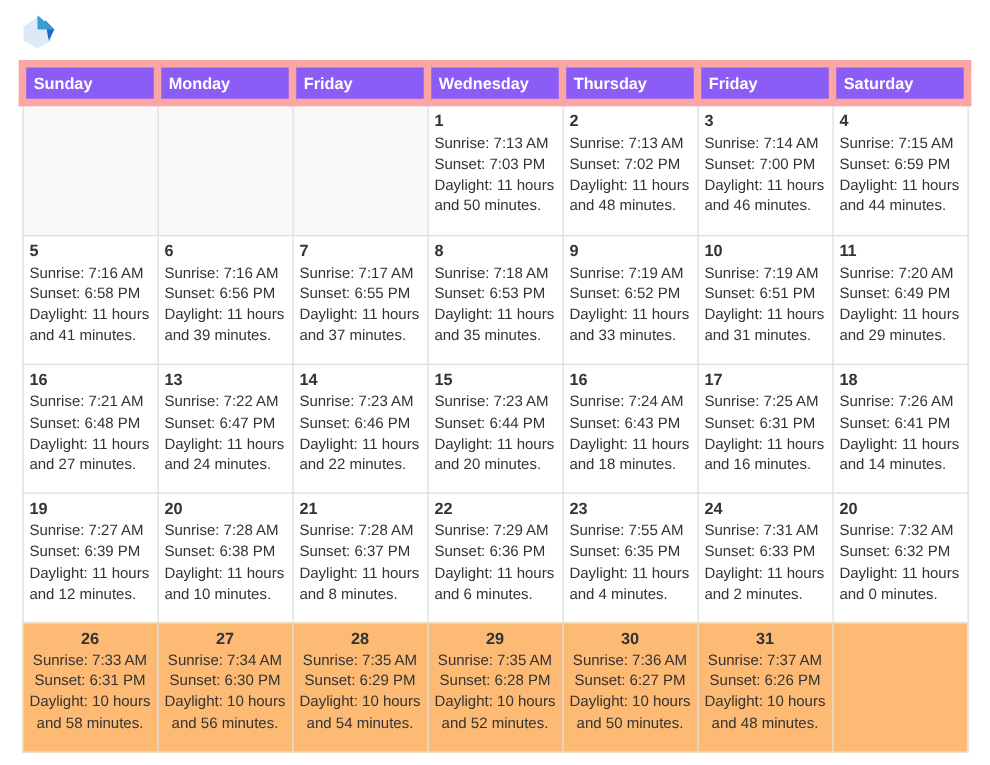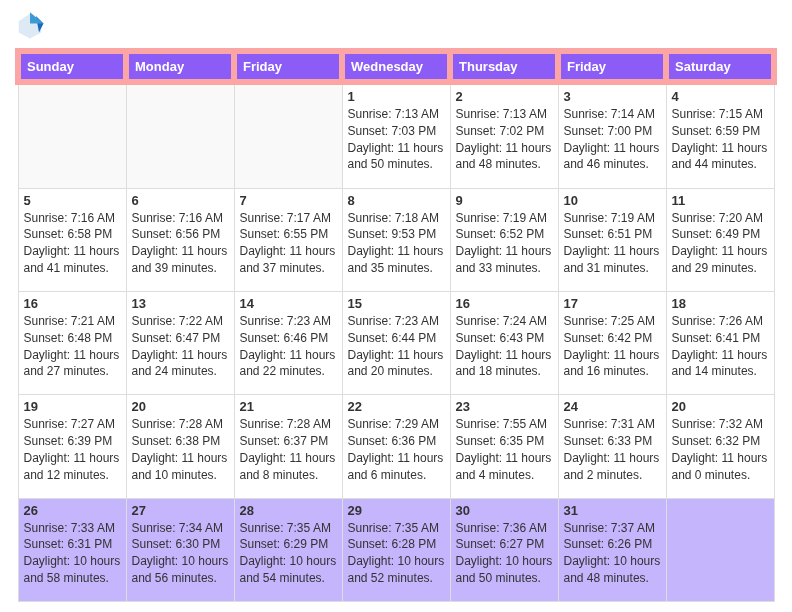--- a/index.html
+++ b/index.html
@@ -181,7 +181,7 @@
           <td>
             <span class="day-num">8</span>
             <div class="cell-text">Sunrise: 7:18 AM
-Sunset: 9:53 PM
+Sunset: 6:53 PM
 Daylight: 11 hours and 35 minutes.</div>
           </td>
           <td>

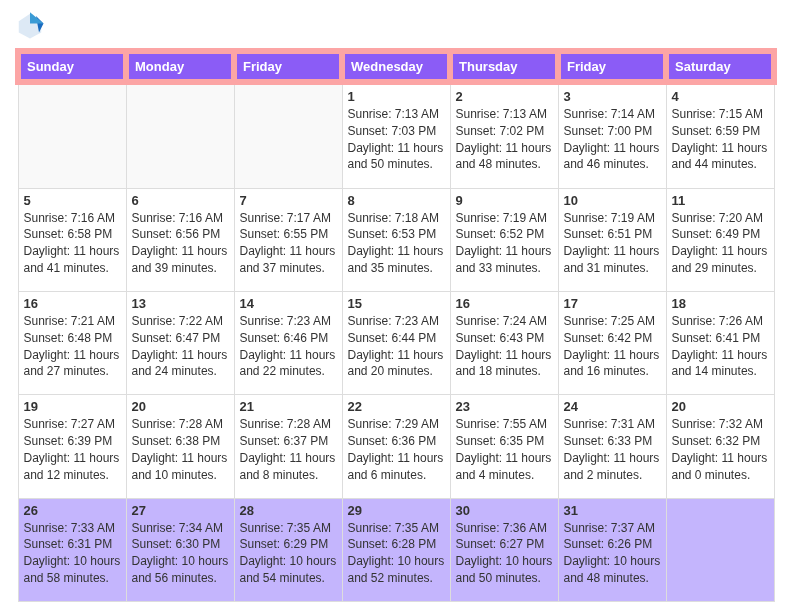--- a/index.html
+++ b/index.html
@@ -237,7 +237,7 @@
           <td>
             <span class="day-num">17</span>
             <div class="cell-text">Sunrise: 7:25 AM
-Sunset: 6:42 PM
+Sunset: 6:31 PM
 Daylight: 11 hours and 16 minutes.</div>
           </td>
           <td>

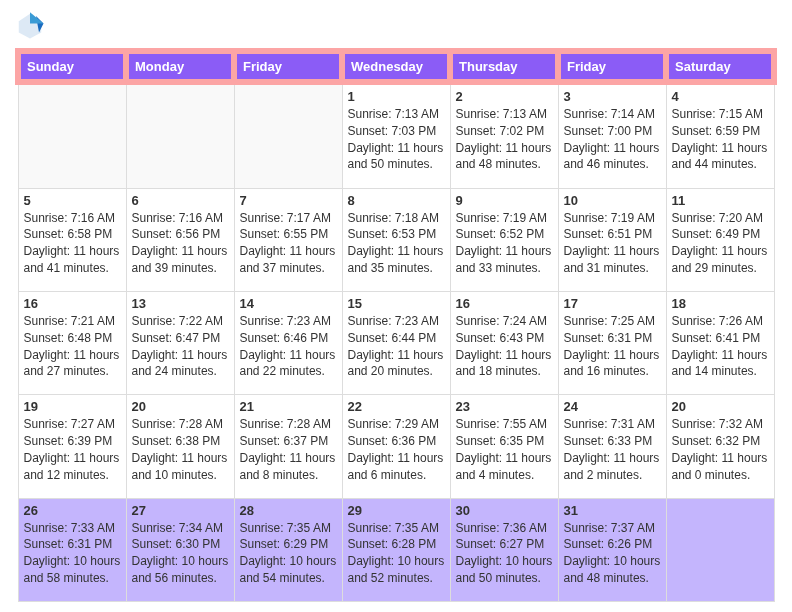--- a/index.html
+++ b/index.html
@@ -81,7 +81,8 @@
       background: #f9f9f9;
     }
     .calendar td.last-row {
-      background: #c4b5fd;
+      background: #fdba74;
+      text-align: center;
     }
     .day-num {
       font-size: 13px;

